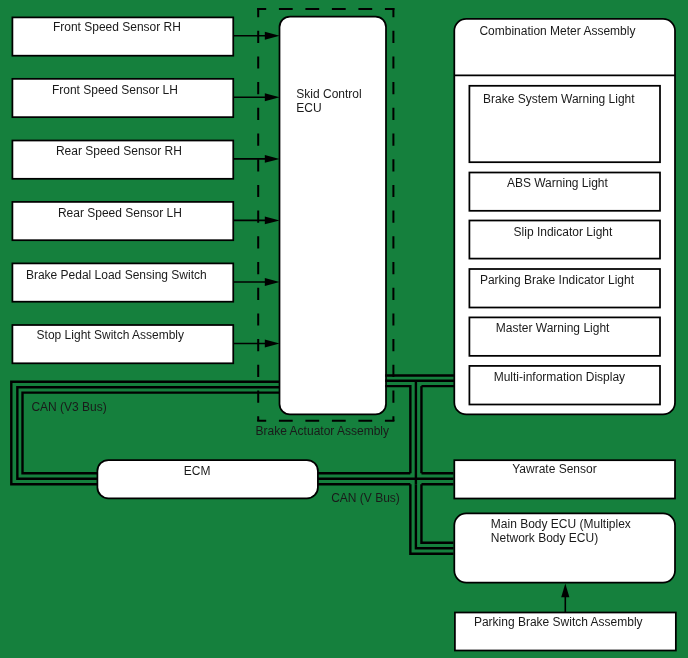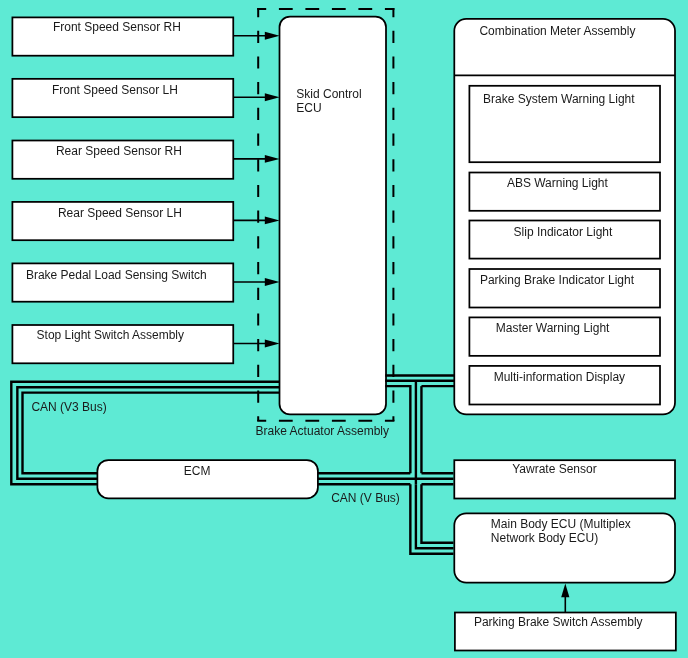--- a/index.html
+++ b/index.html
@@ -5,7 +5,7 @@
   html,body{margin:0;padding:0;background:#ffffff;}
   body{width:688px;height:658px;overflow:hidden;
        font-family:"Liberation Sans",sans-serif;}
-  #stage{position:relative;width:688px;height:658px;background:#5eead4;}
+  #stage{position:relative;width:688px;height:658px;background:#15803d;}
   svg{display:block;position:absolute;left:0;top:0;}
   text{font-family:"Liberation Sans",sans-serif;font-size:12px;fill:#1a1a1a;
        dominant-baseline:alphabetic;}

